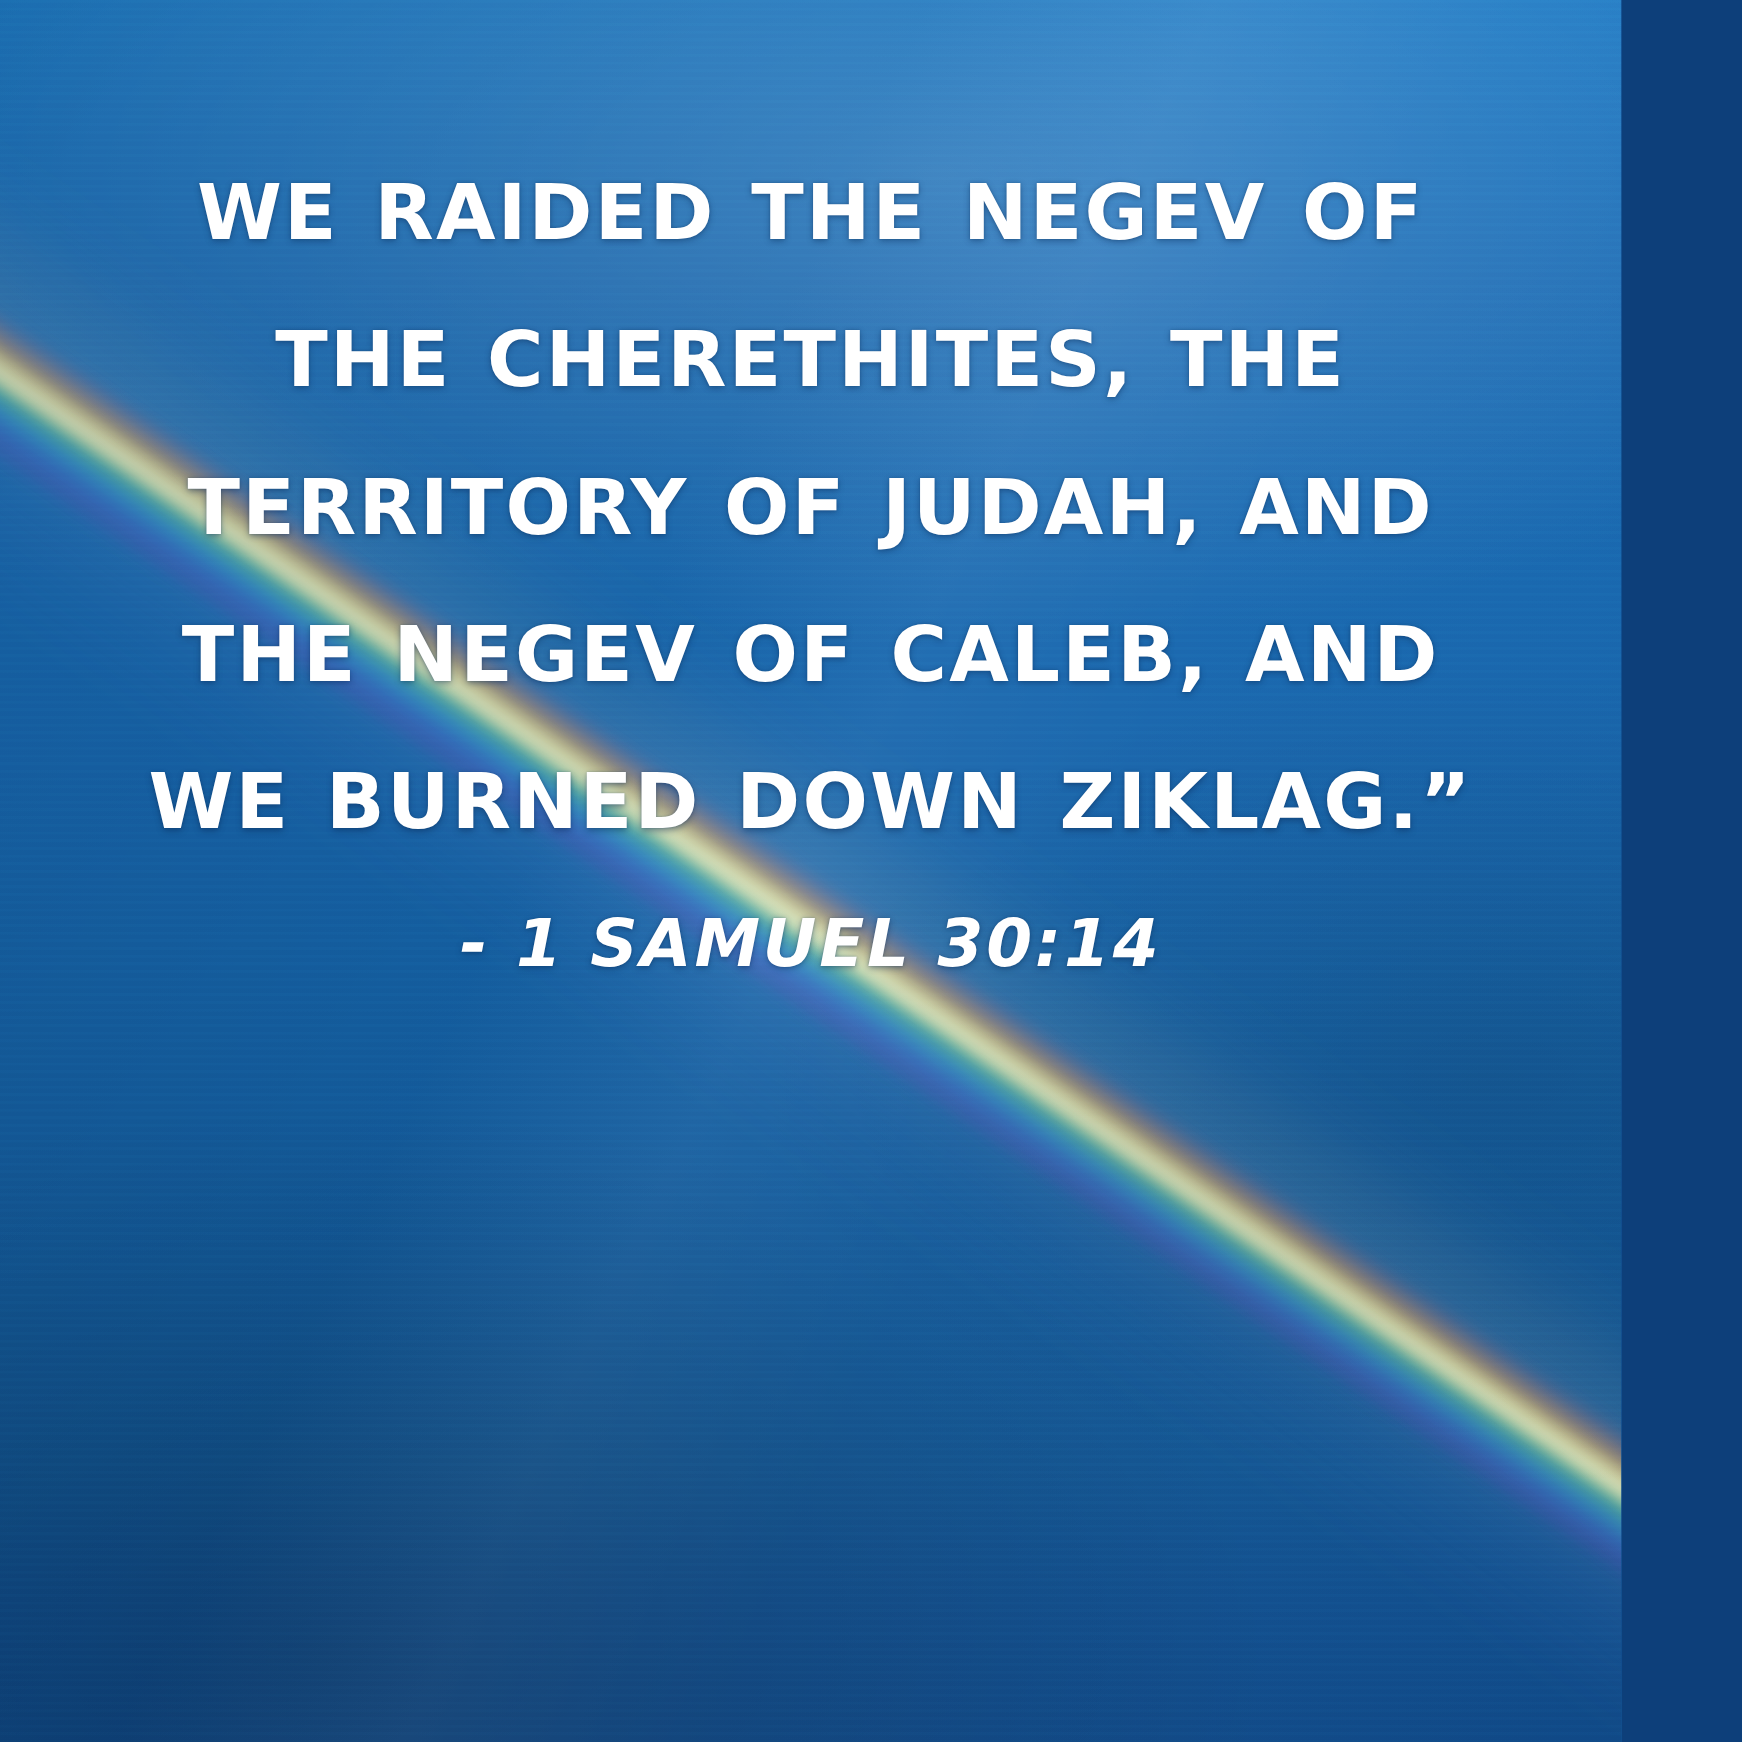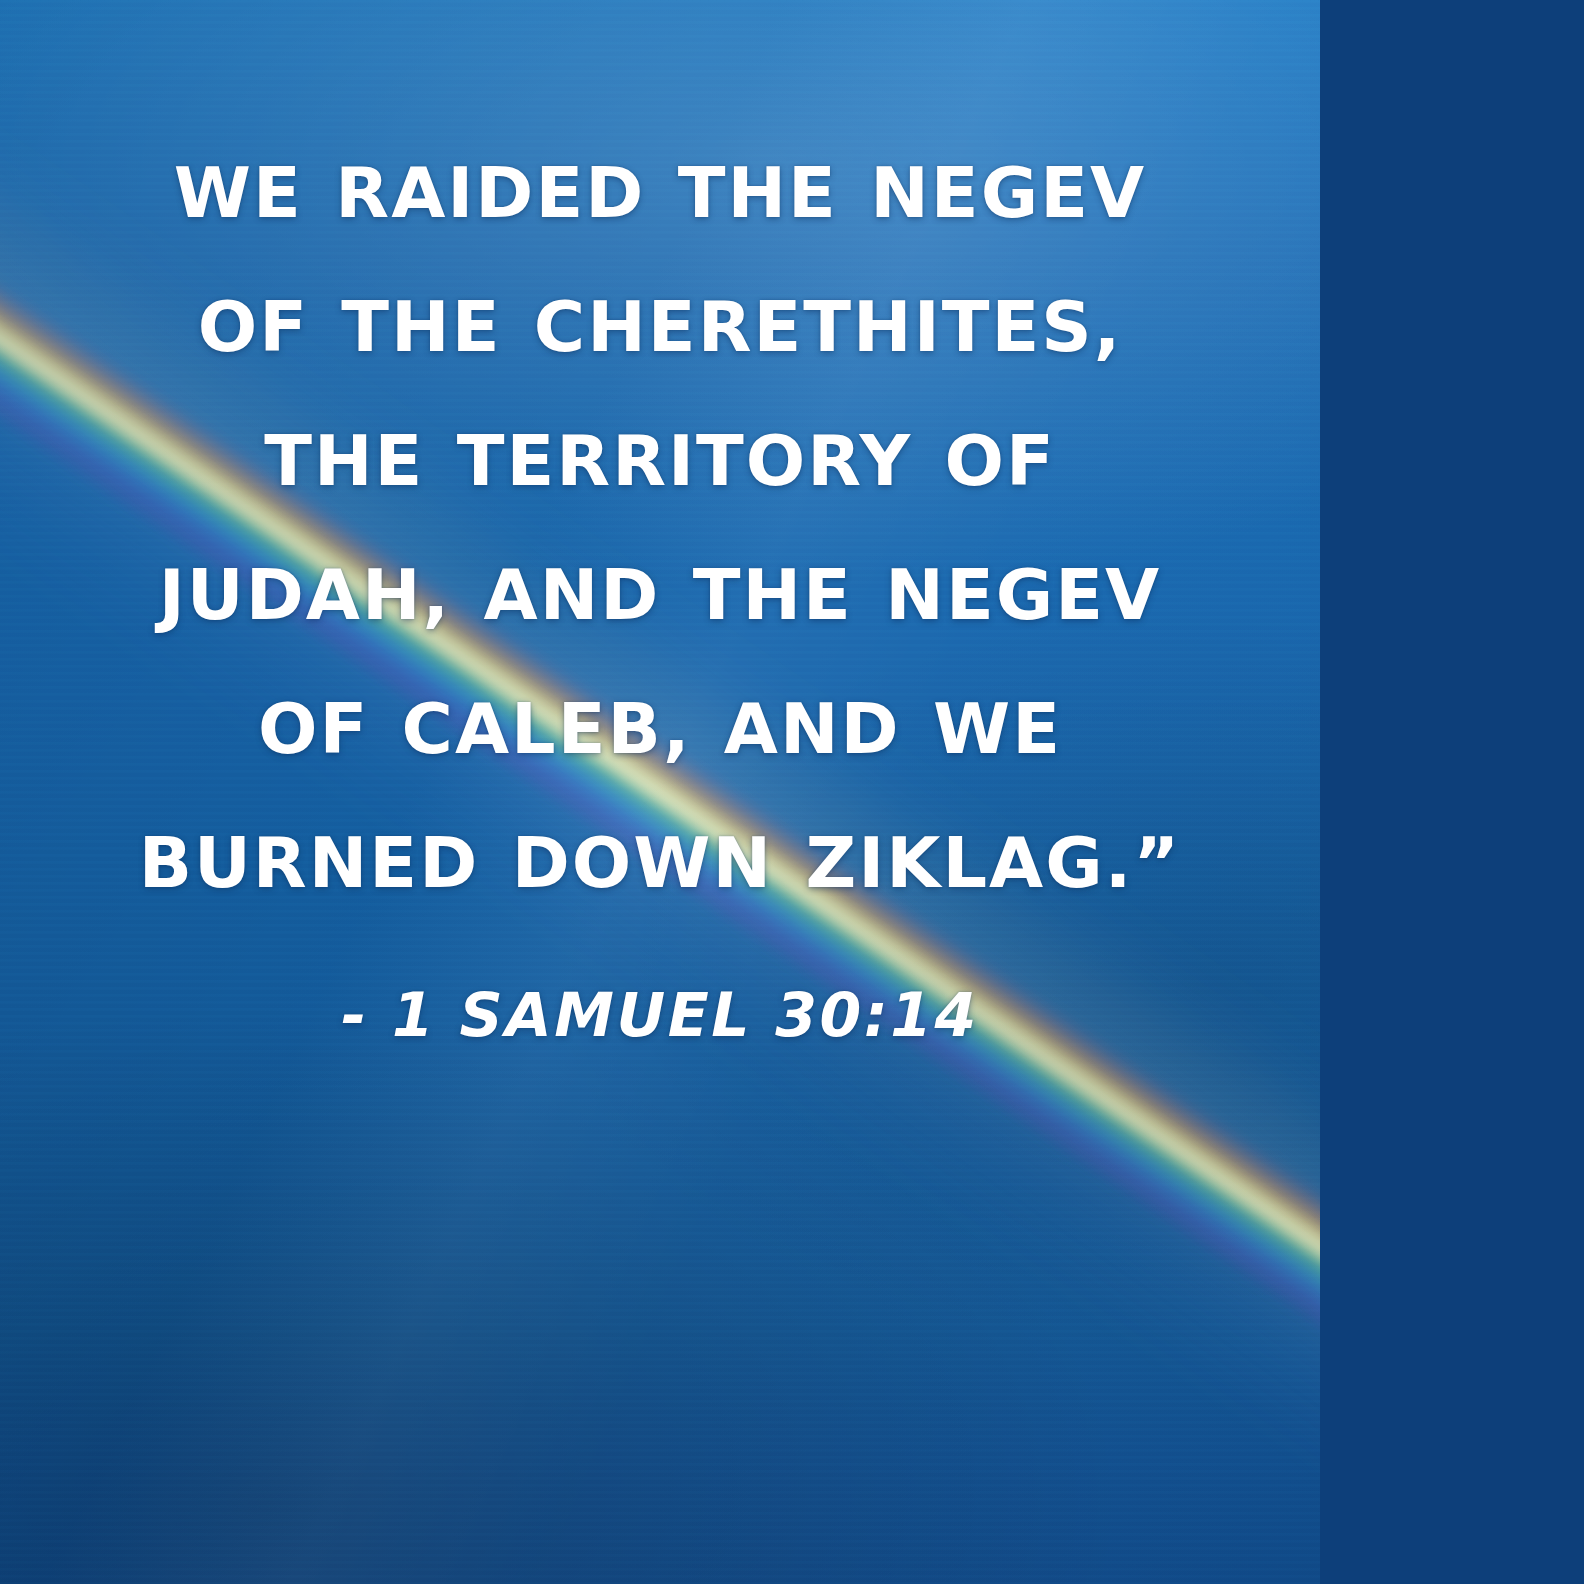--- a/index.html
+++ b/index.html
@@ -9,7 +9,7 @@
   }
   #stage {
     position: relative;
-    width: 1320px;
+    width: 1474px;
     height: 1584px;
     overflow: hidden;
     font-family: "DejaVu Sans", sans-serif;

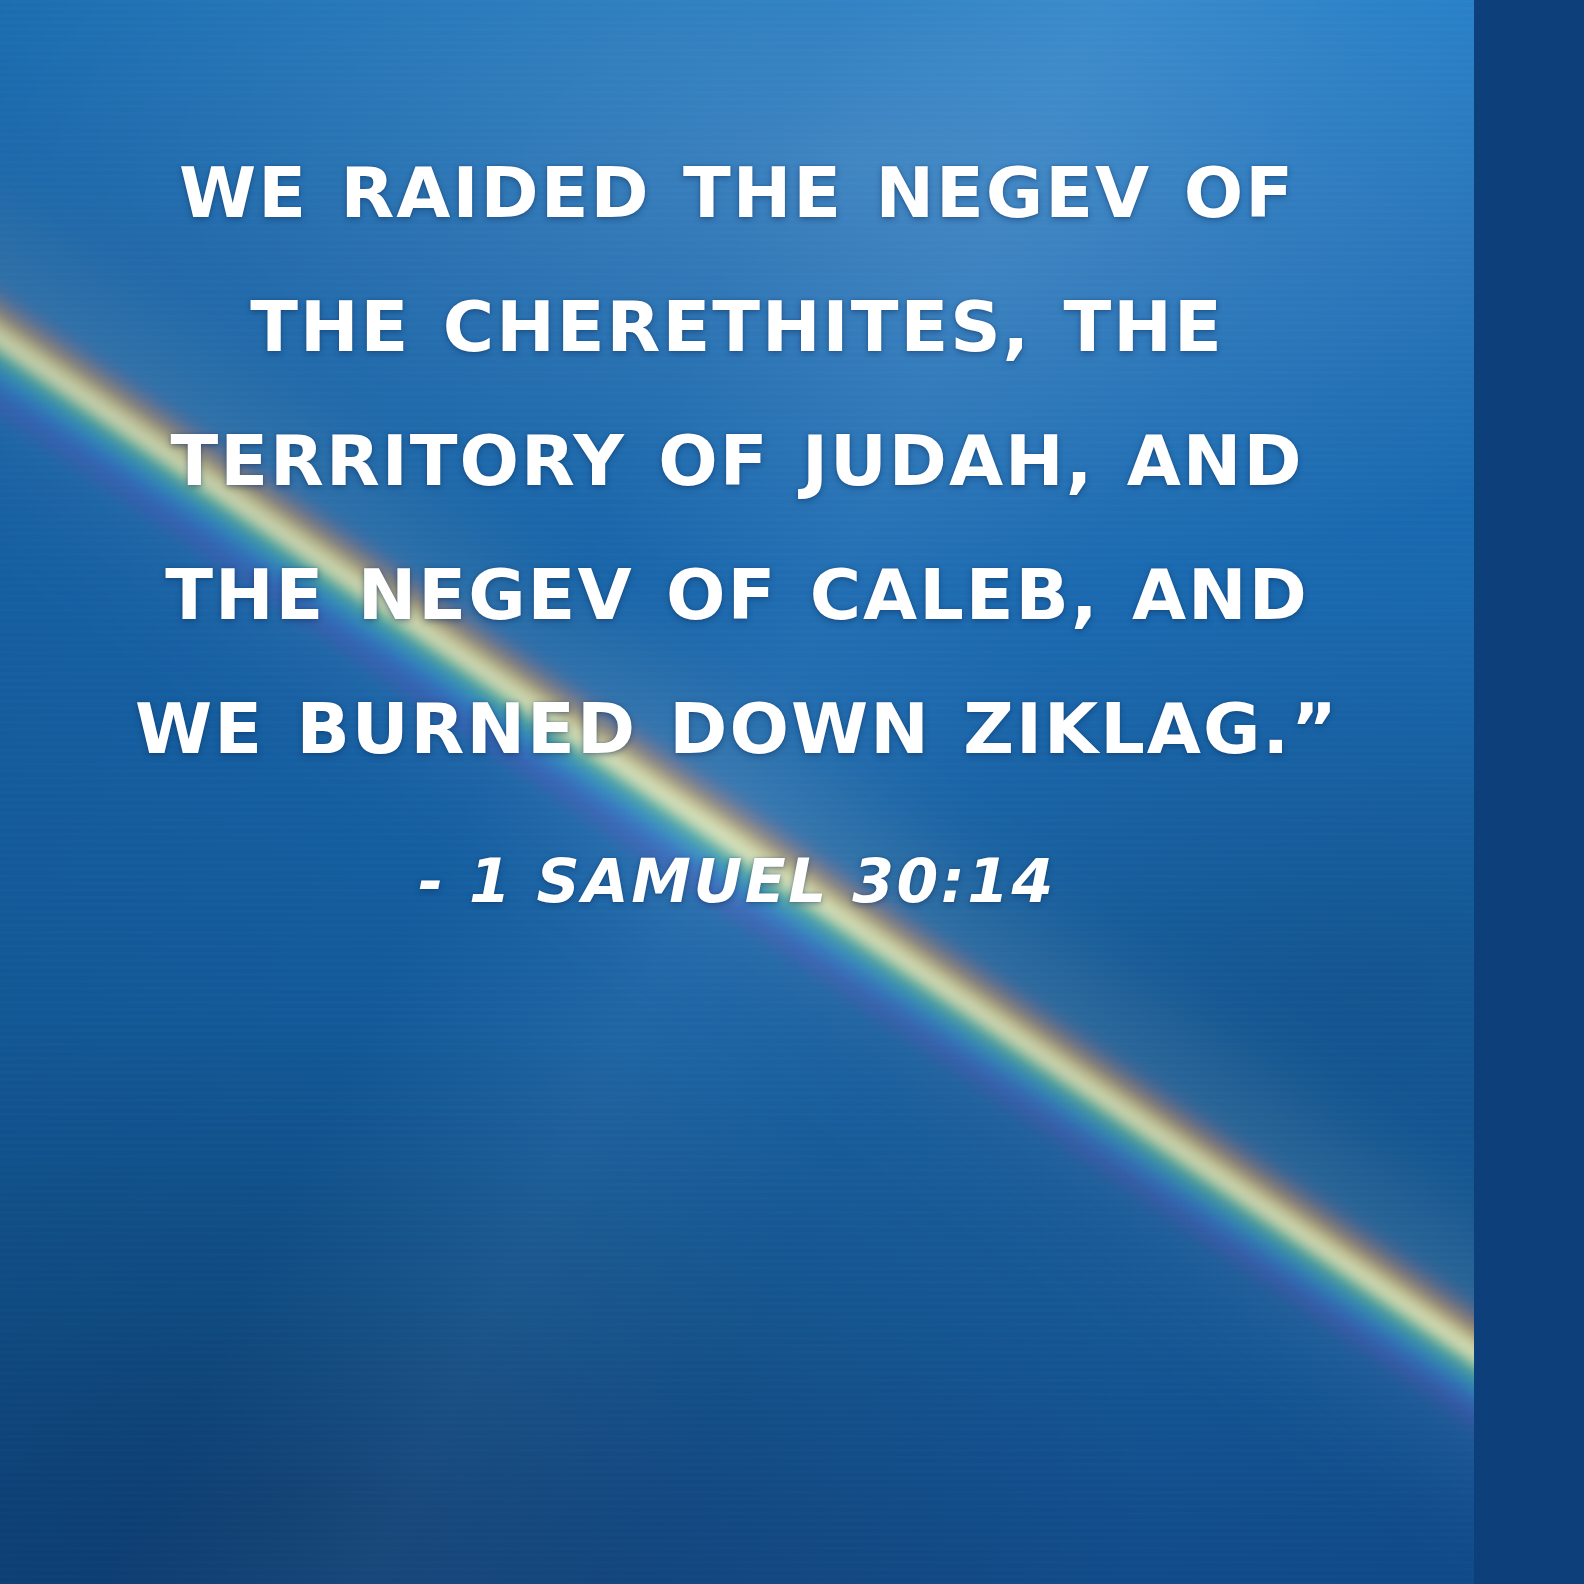--- a/index.html
+++ b/index.html
@@ -158,7 +158,7 @@
     word-spacing: 6px;
   }
   .reference {
-    margin-top: 50px;
+    margin-top: 27px;
     font-family: "DejaVu Sans", sans-serif;
     font-weight: 700;
     font-style: italic;

